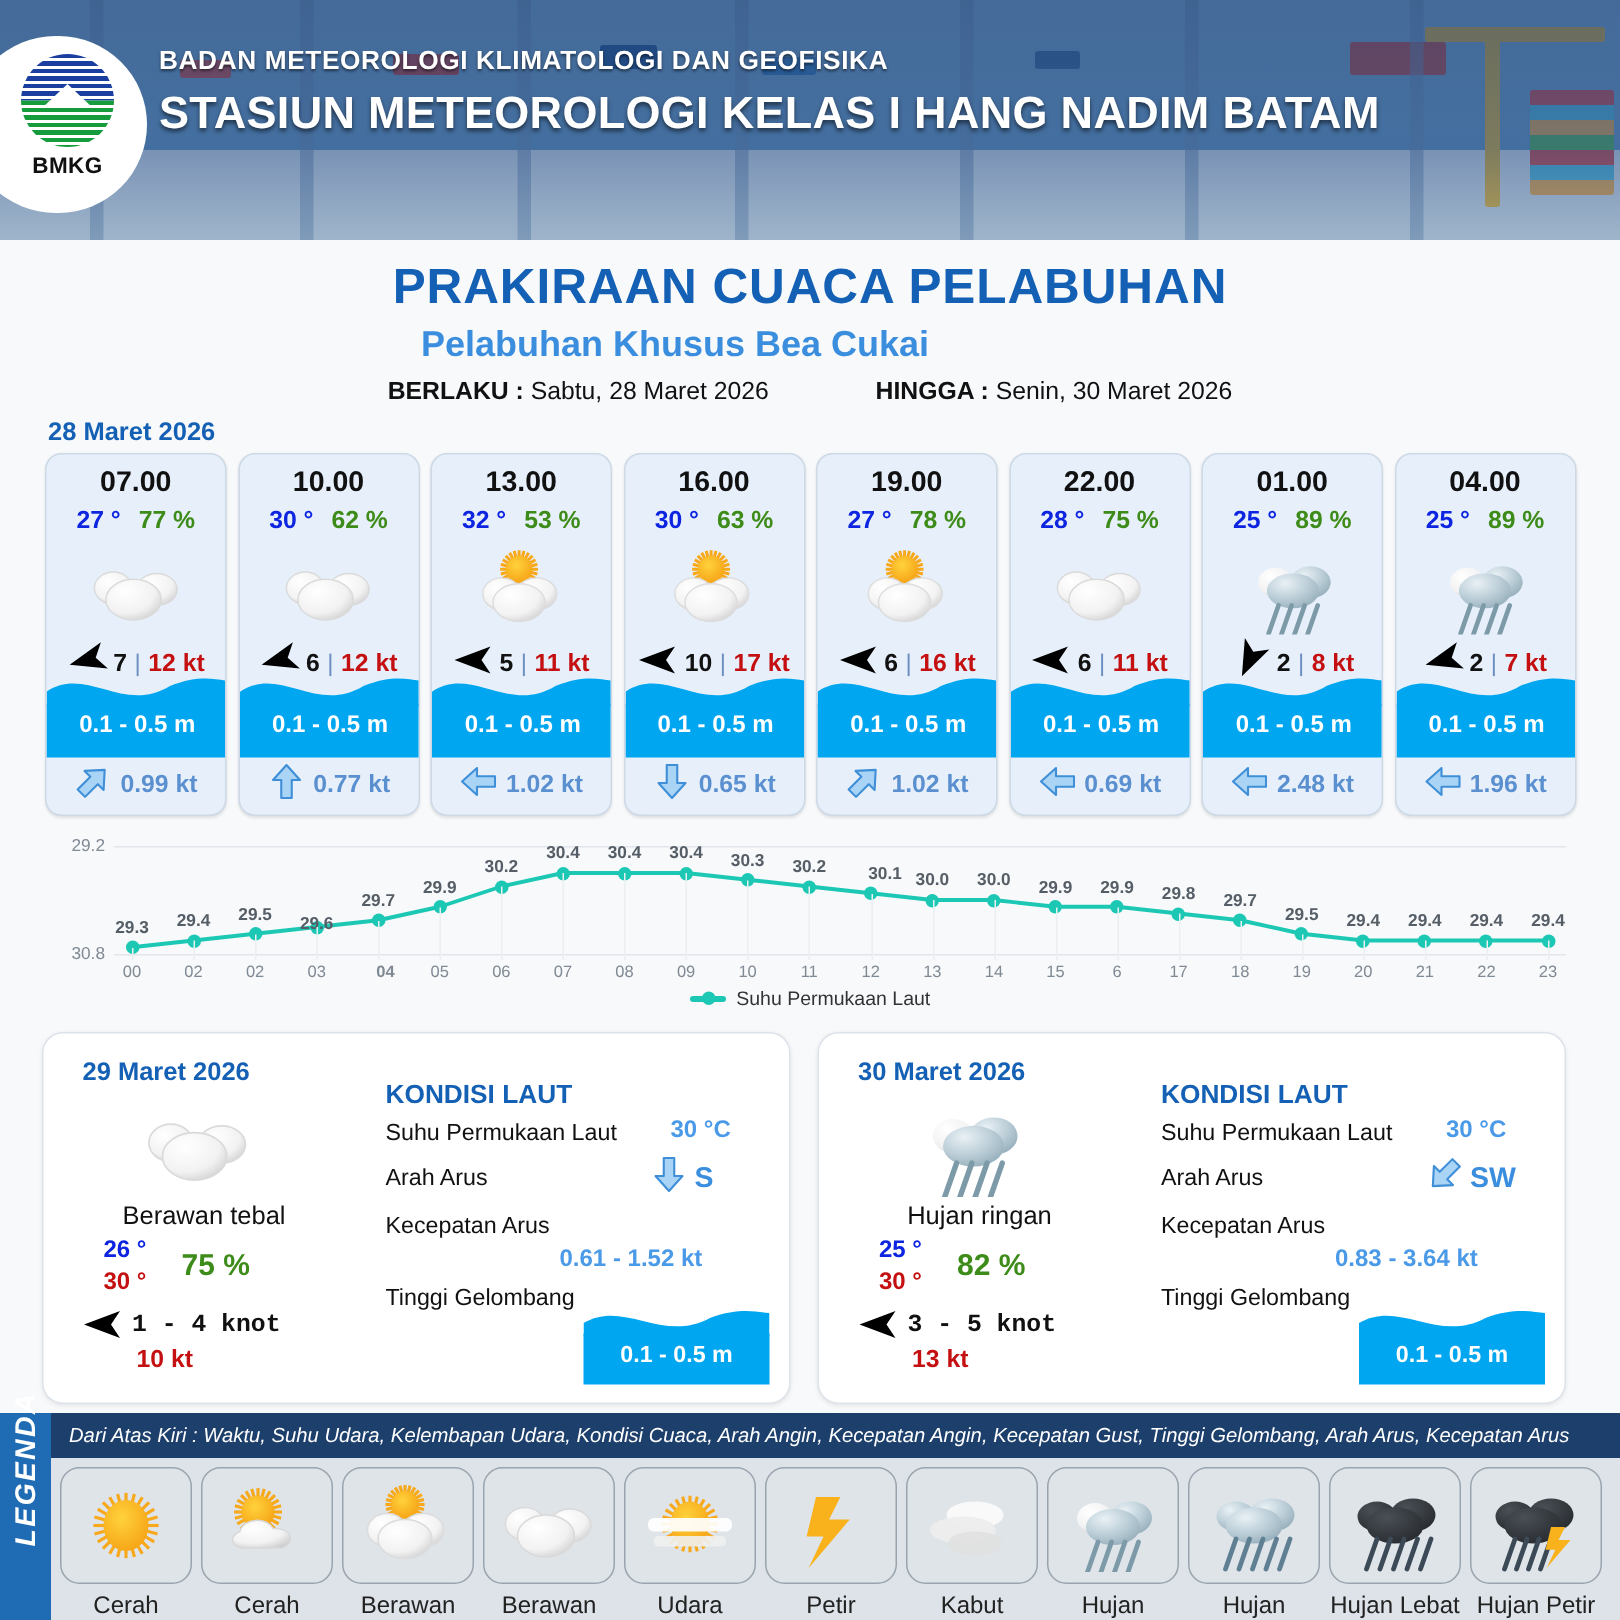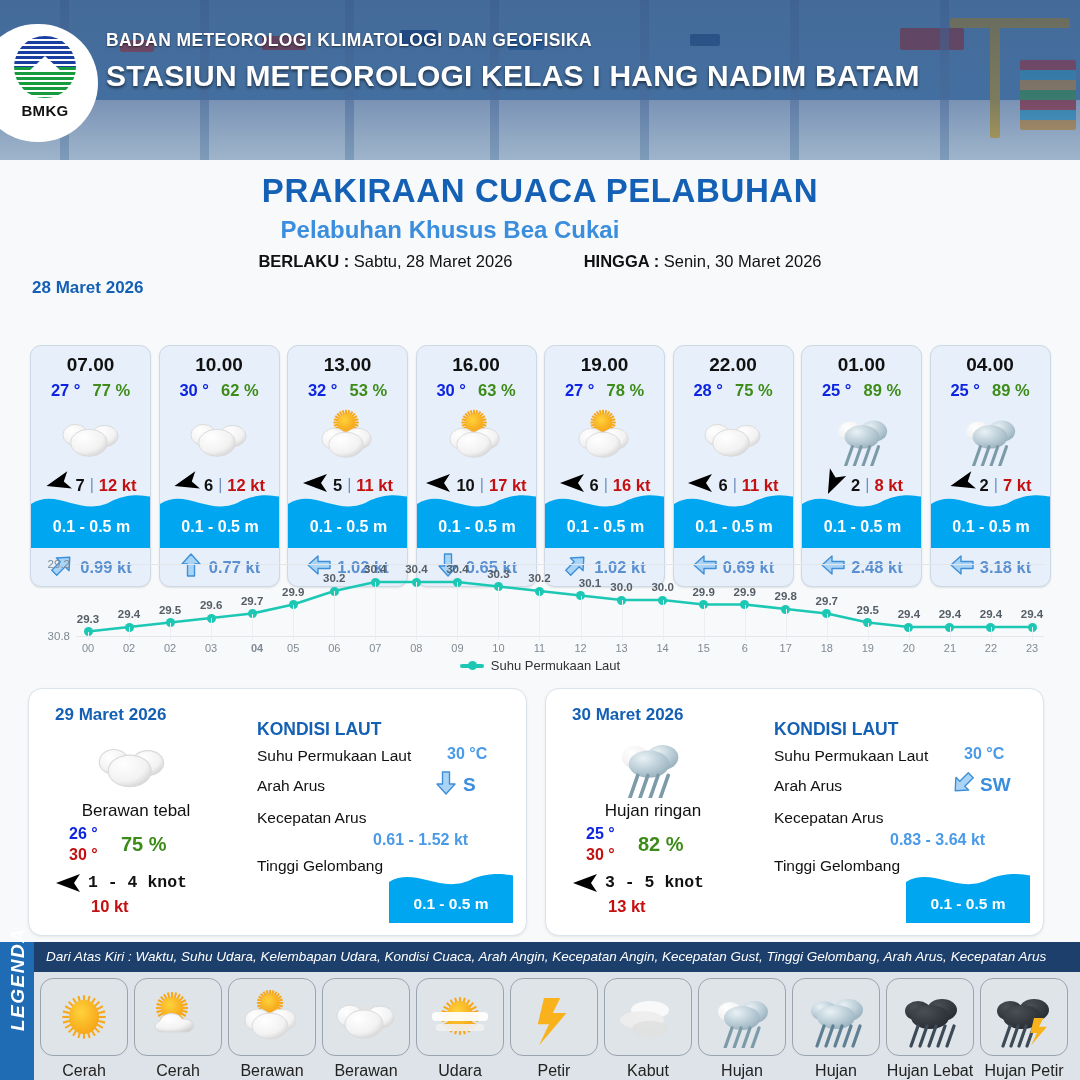--- a/index.html
+++ b/index.html
@@ -71,7 +71,6 @@
     border:1px solid #cdd9e6; border-radius:11px;
     position:relative; overflow:hidden;
     box-shadow:0 1px 2px rgba(0,0,0,.10);
-    margin-top:43px;
   }
   .c-time { text-align:center; font-size:19px; font-weight:bold; color:#111; margin-top:8px; }
   .c-th { display:flex; justify-content:center; gap:12px; margin-top:5px; align-items:baseline; }

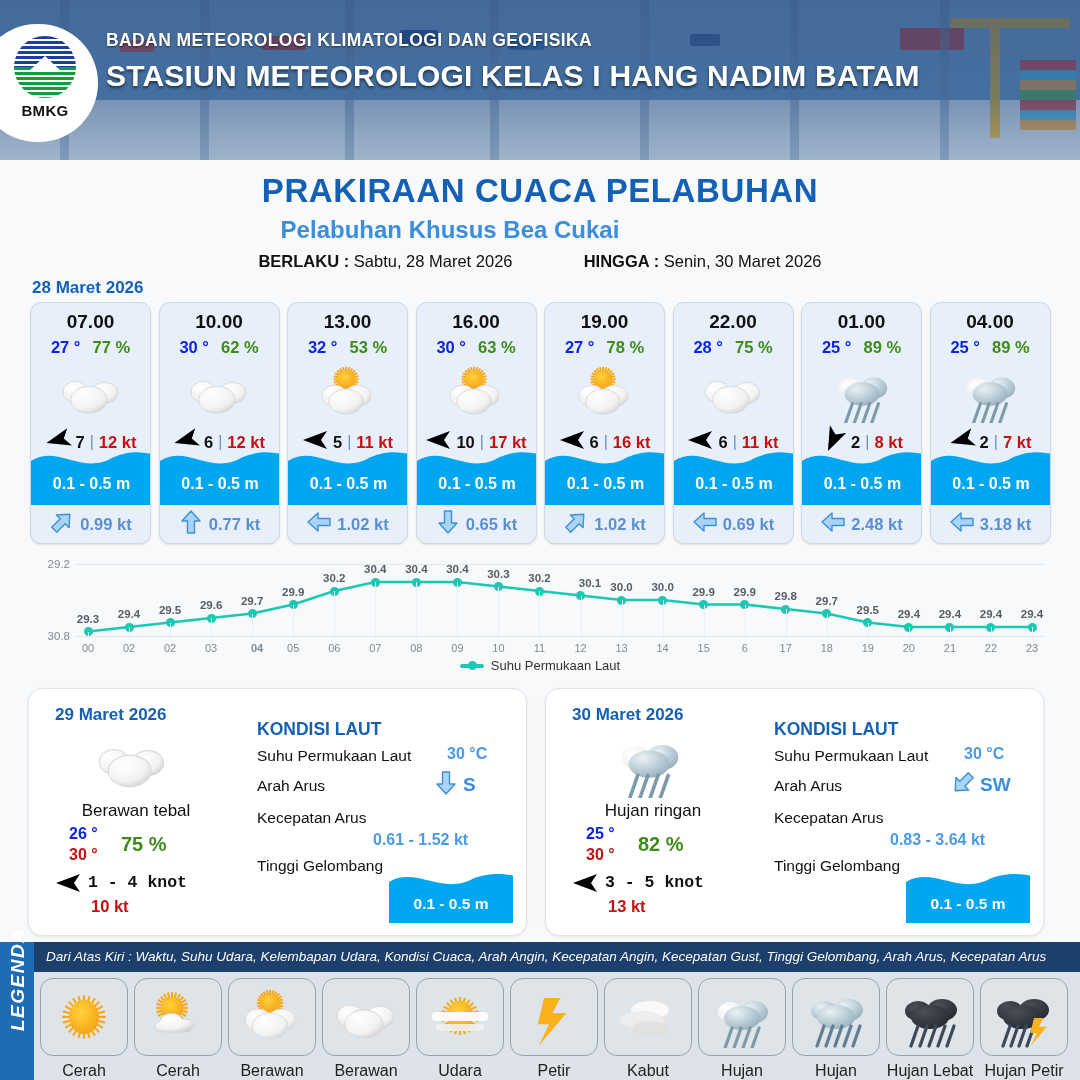--- a/index.html
+++ b/index.html
@@ -726,7 +726,7 @@
         <span><svg width="22" height="24" viewBox="0 0 22 24" style="transform:rotate(270deg)">
             <path d="M11 1 L20 11 L14.5 11 L14.5 23 L7.5 23 L7.5 11 L2 11 Z" fill="#aad4f5" stroke="#3f8fd8" stroke-width="1.4" stroke-linejoin="round"></path>
           </svg></span>
-        <span class="cur-val">3.18 kt</span>
+        <span class="cur-val">1.96 kt</span>
       </div>
     </div>
   </div>

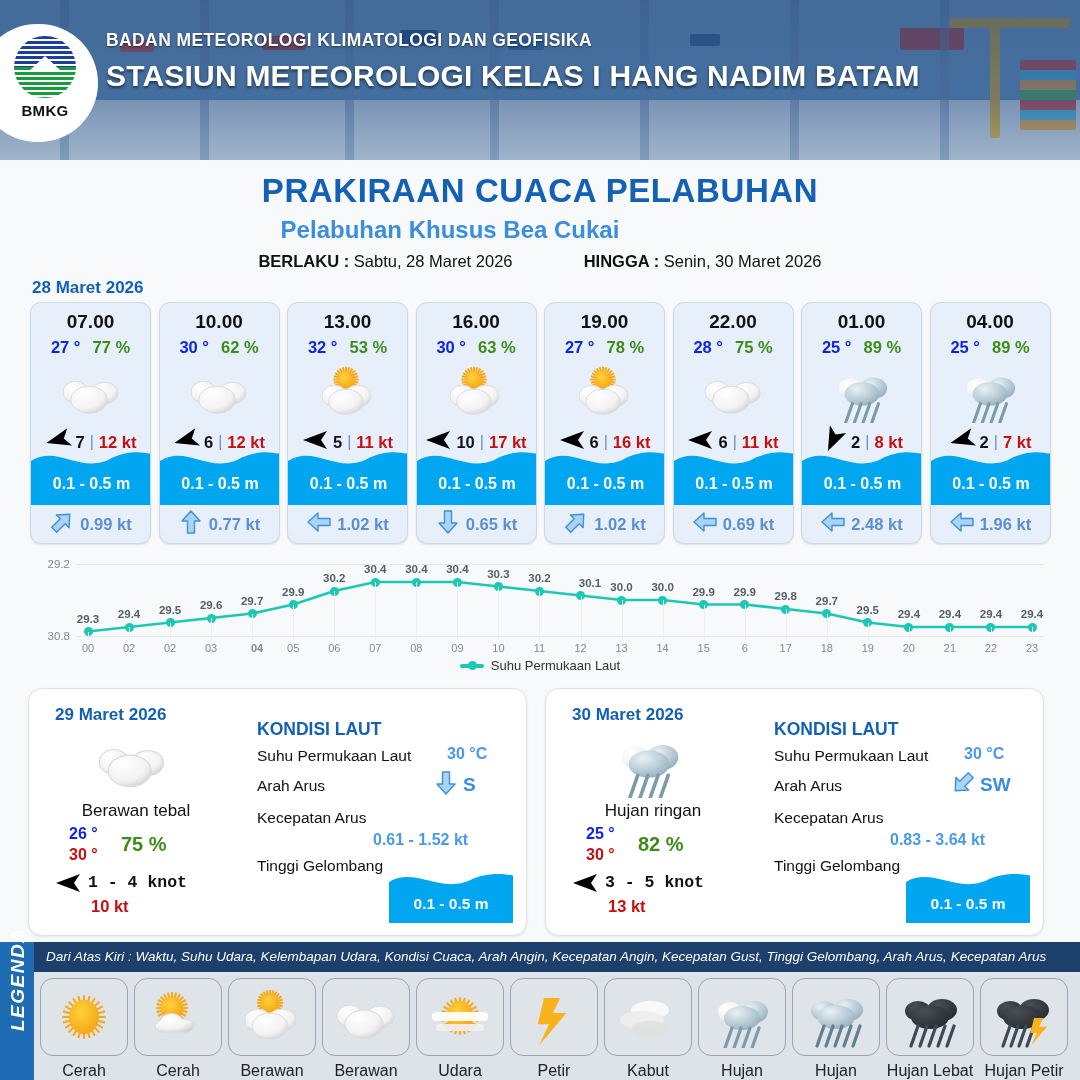--- a/index.html
+++ b/index.html
@@ -745,7 +745,7 @@
       <div class="dot" style="left: 89.587px; top: 54px;"></div>
       <div class="dlabel" style="left: 94.087px; top: 39.5px;">29.5</div>
       <div class="dot" style="left: 130.63px; top: 49.5px;"></div>
-      <div class="dlabel" style="left: 135.13px; top: 35px;">29.6</div>
+      <div class="dlabel" style="left: 135.13px; top: 46px;">29.6</div>
       <div class="dot" style="left: 171.674px; top: 45px;"></div>
       <div class="dlabel" style="left: 176.174px; top: 30.5px;">29.7</div>
       <div class="dot" style="left: 212.717px; top: 36px;"></div>

